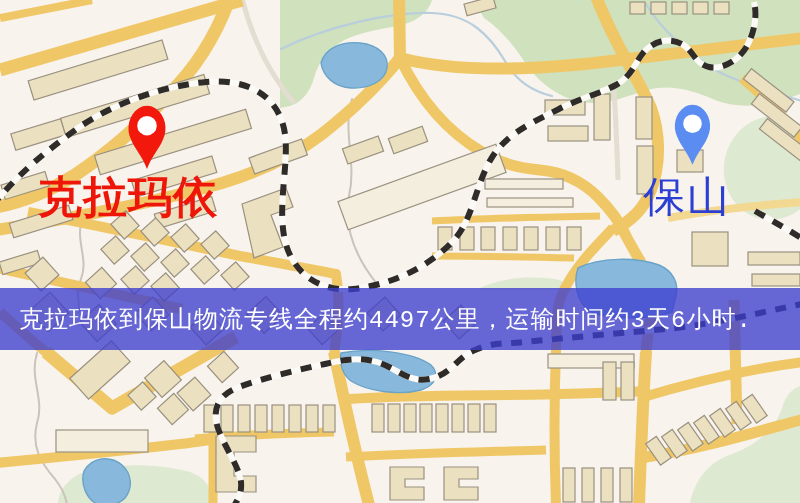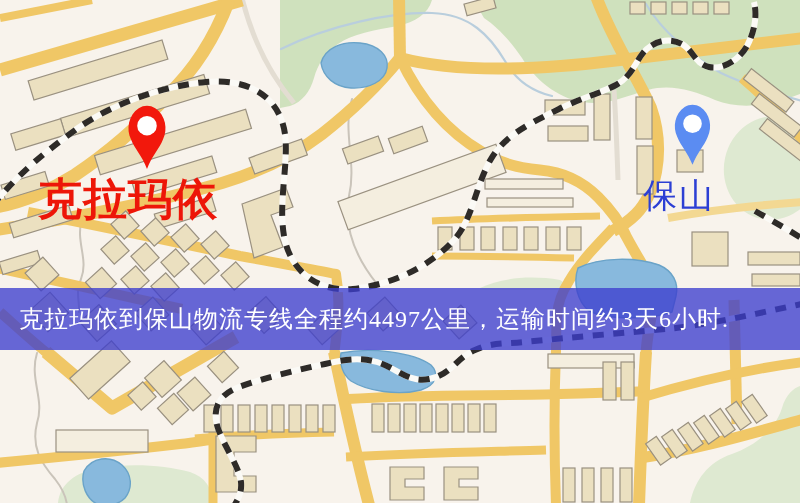--- a/index.html
+++ b/index.html
@@ -5,7 +5,7 @@
   html,body{margin:0;padding:0;background:#e9e9e9;}
   .stage{
     position:relative;width:800px;height:503px;overflow:hidden;
-    font-family:Liberation Serif, serif;
+    font-family:Liberation Mono, monospace;
     background:var(--map-base,#f8f3ec);
   }
   svg.map{position:absolute;left:0;top:0;}

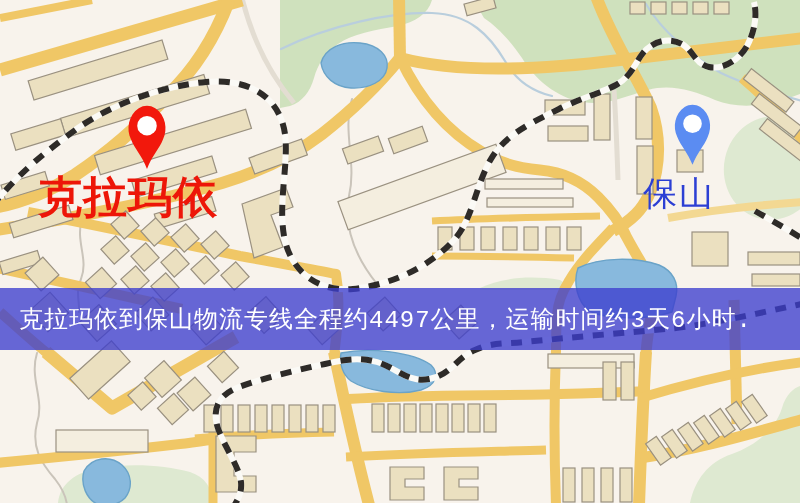--- a/index.html
+++ b/index.html
@@ -26,7 +26,7 @@
   .pin-destination path{fill:var(--destination-pin,#5b8cf2);}
   .map-label{position:absolute;white-space:nowrap;line-height:1;}
   .label-origin{left:38px;top:178px;font-size:44px;font-weight:700;letter-spacing:1px;color:var(--origin-label,#ed1608);}
-  .label-destination{left:643px;top:179px;font-size:34px;font-weight:400;letter-spacing:2px;color:var(--destination-label,#2c3fd4);}
+  .label-destination{left:643px;top:179px;font-size:42px;font-weight:400;letter-spacing:2px;color:var(--destination-label,#2c3fd4);}
   .banner{
     position:absolute;left:0;top:288px;width:800px;height:62px;
     background:var(--banner-bg,rgba(60,62,206,0.78));

